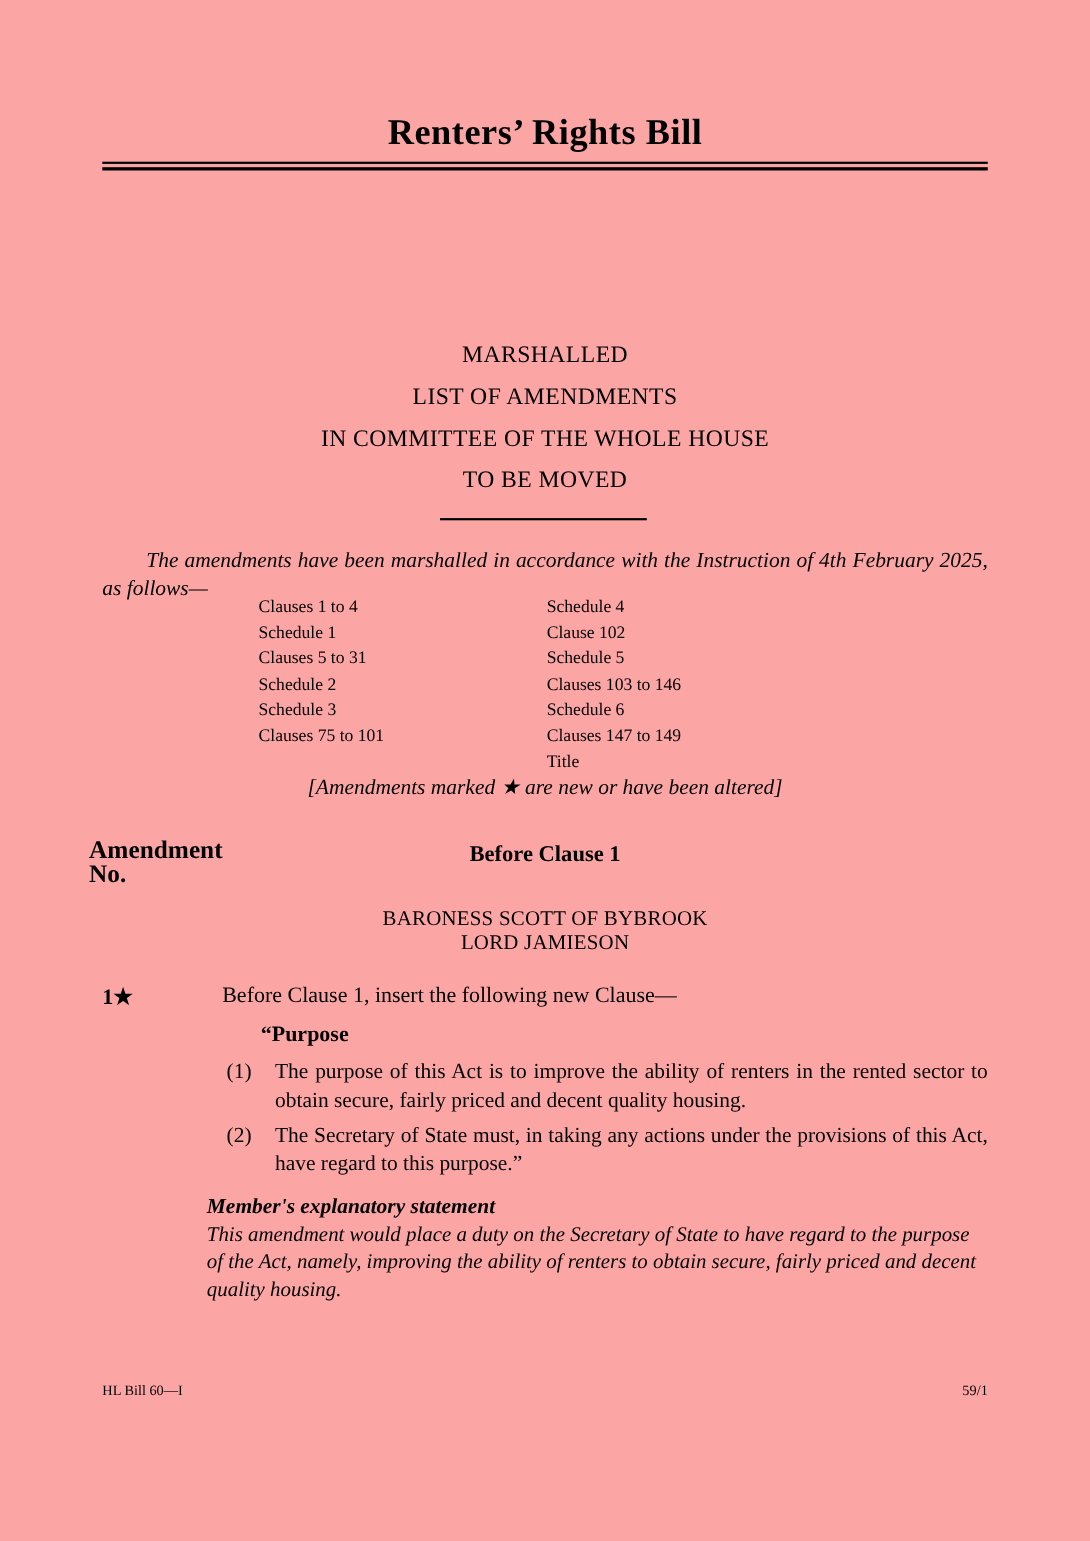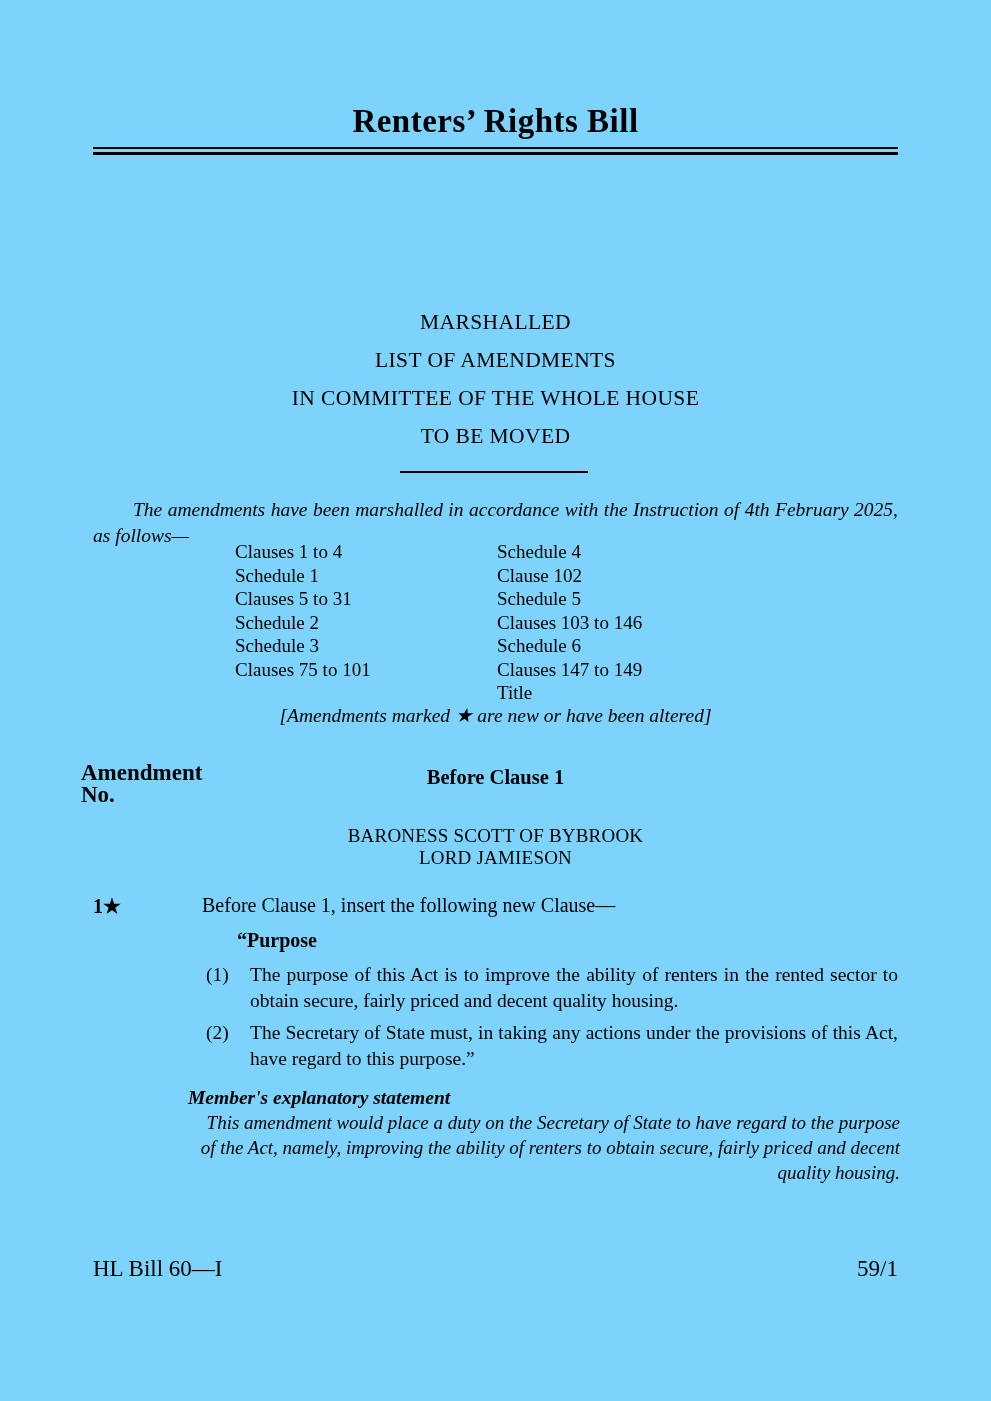--- a/index.html
+++ b/index.html
@@ -8,7 +8,7 @@
     position: relative;
     width: 991px;
     height: 1401px;
-    background: #7dd3fc;
+    background: #fca5a5;
     color: #000000;
     font-family: "Liberation Serif", "DejaVu Serif", serif;
     overflow: hidden;

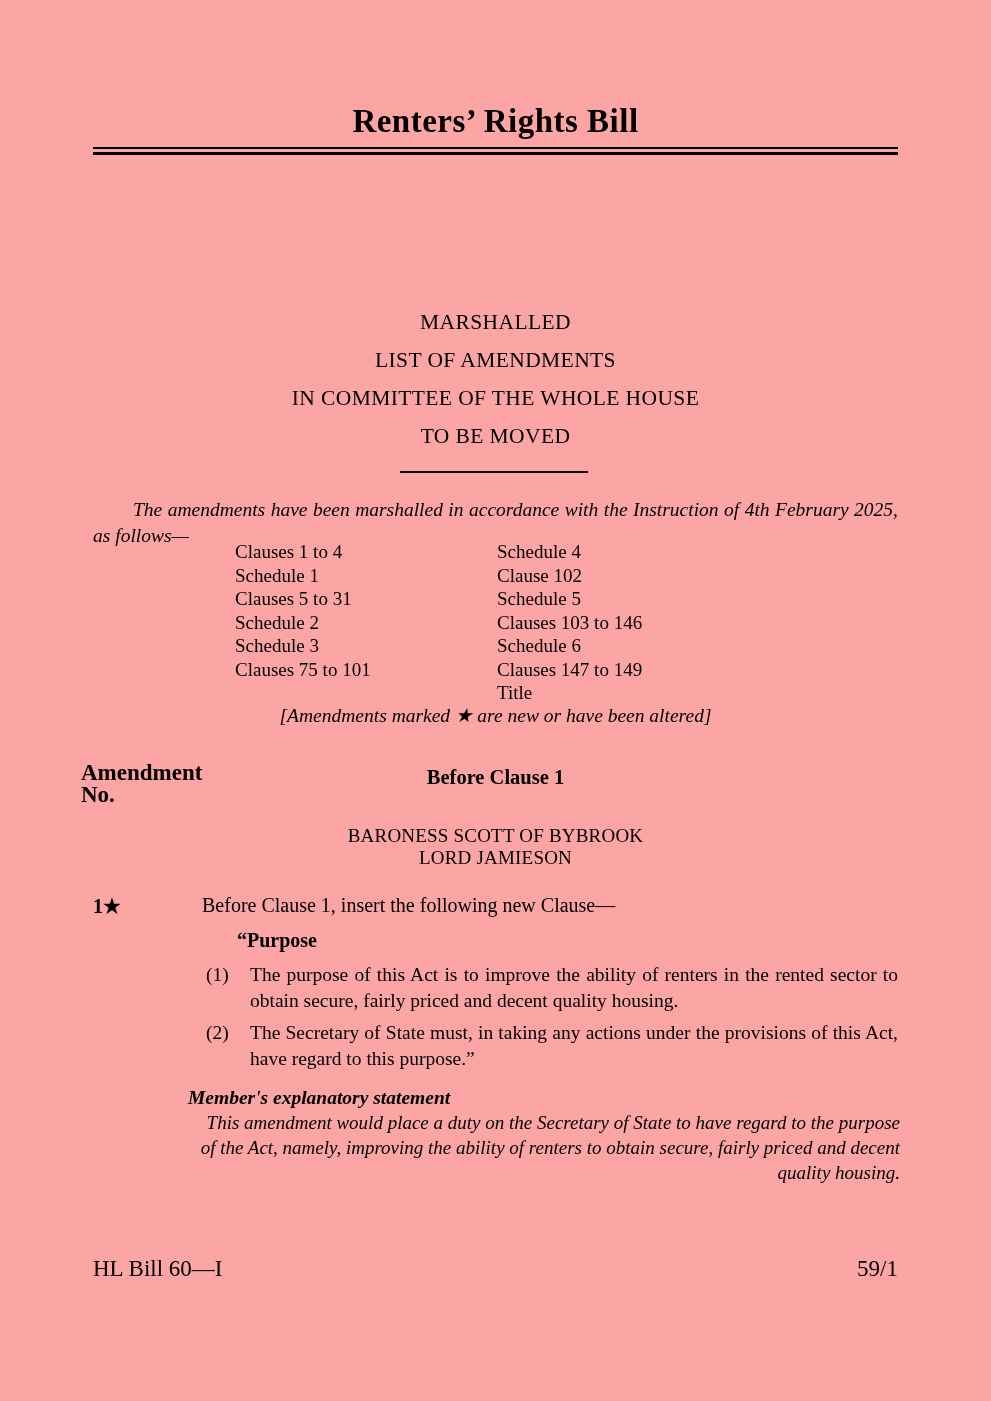--- a/index.html
+++ b/index.html
@@ -37,7 +37,7 @@
   }
   .order-list {
     position: absolute; top: 540px; left: 235px;
-    display: flex; font-size: 19px; line-height: 23.5px;
+    display: flex; font-size: 16px; line-height: 23.5px;
   }
   .order-col-left { width: 262px; }
   .star-note {

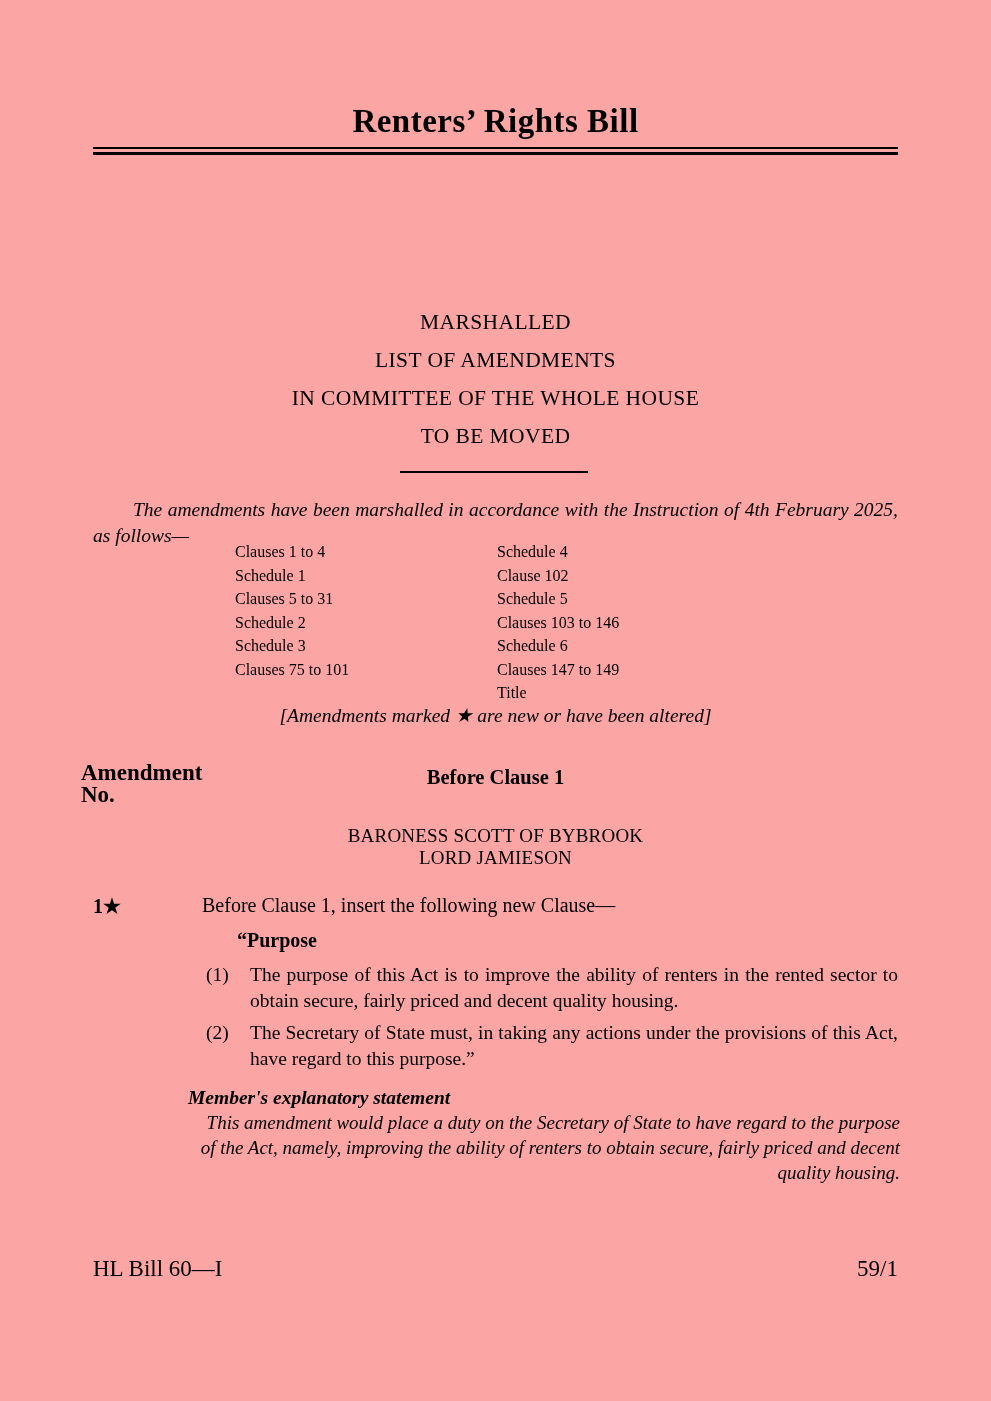--- a/index.html
+++ b/index.html
@@ -82,7 +82,7 @@
     font-weight: bold; font-style: italic; font-size: 19.5px; line-height: 25px;
   }
   .explanatory-text {
-    font-style: italic; font-size: 19px; line-height: 25px; text-align: right;
+    font-style: italic; font-size: 19px; line-height: 25px;
   }
   .footer {
     position: absolute; top: 1256px; left: 93px; width: 805px;

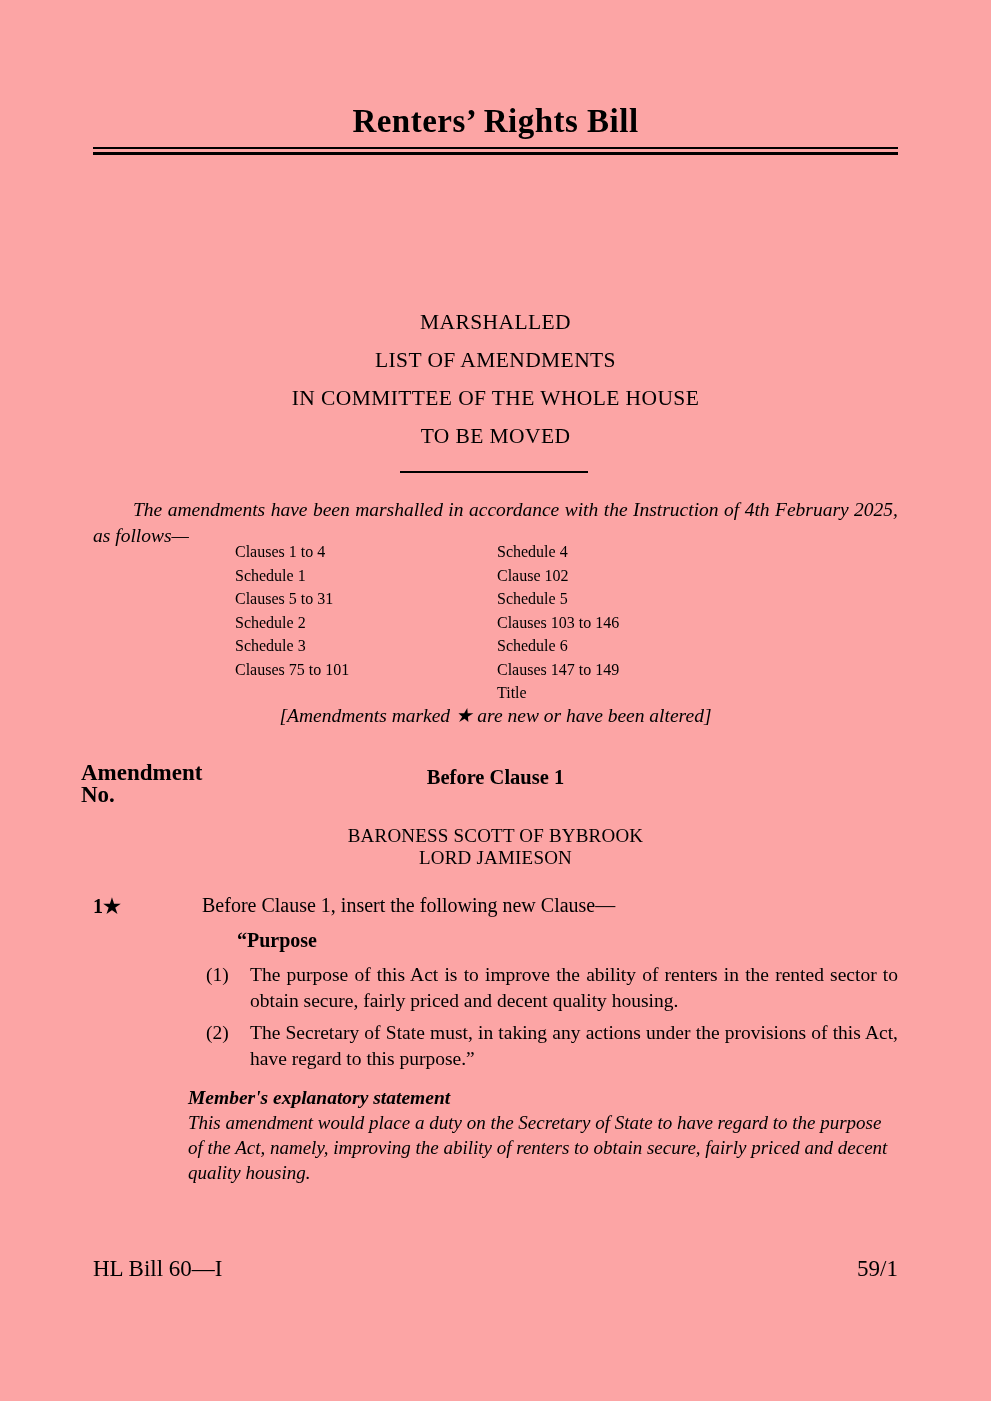--- a/index.html
+++ b/index.html
@@ -86,7 +86,7 @@
   }
   .footer {
     position: absolute; top: 1256px; left: 93px; width: 805px;
-    font-size: 23px; display: flex; justify-content: space-between;
+    font-size: 13px; display: flex; justify-content: space-between;
   }
 </style>
 </head>

